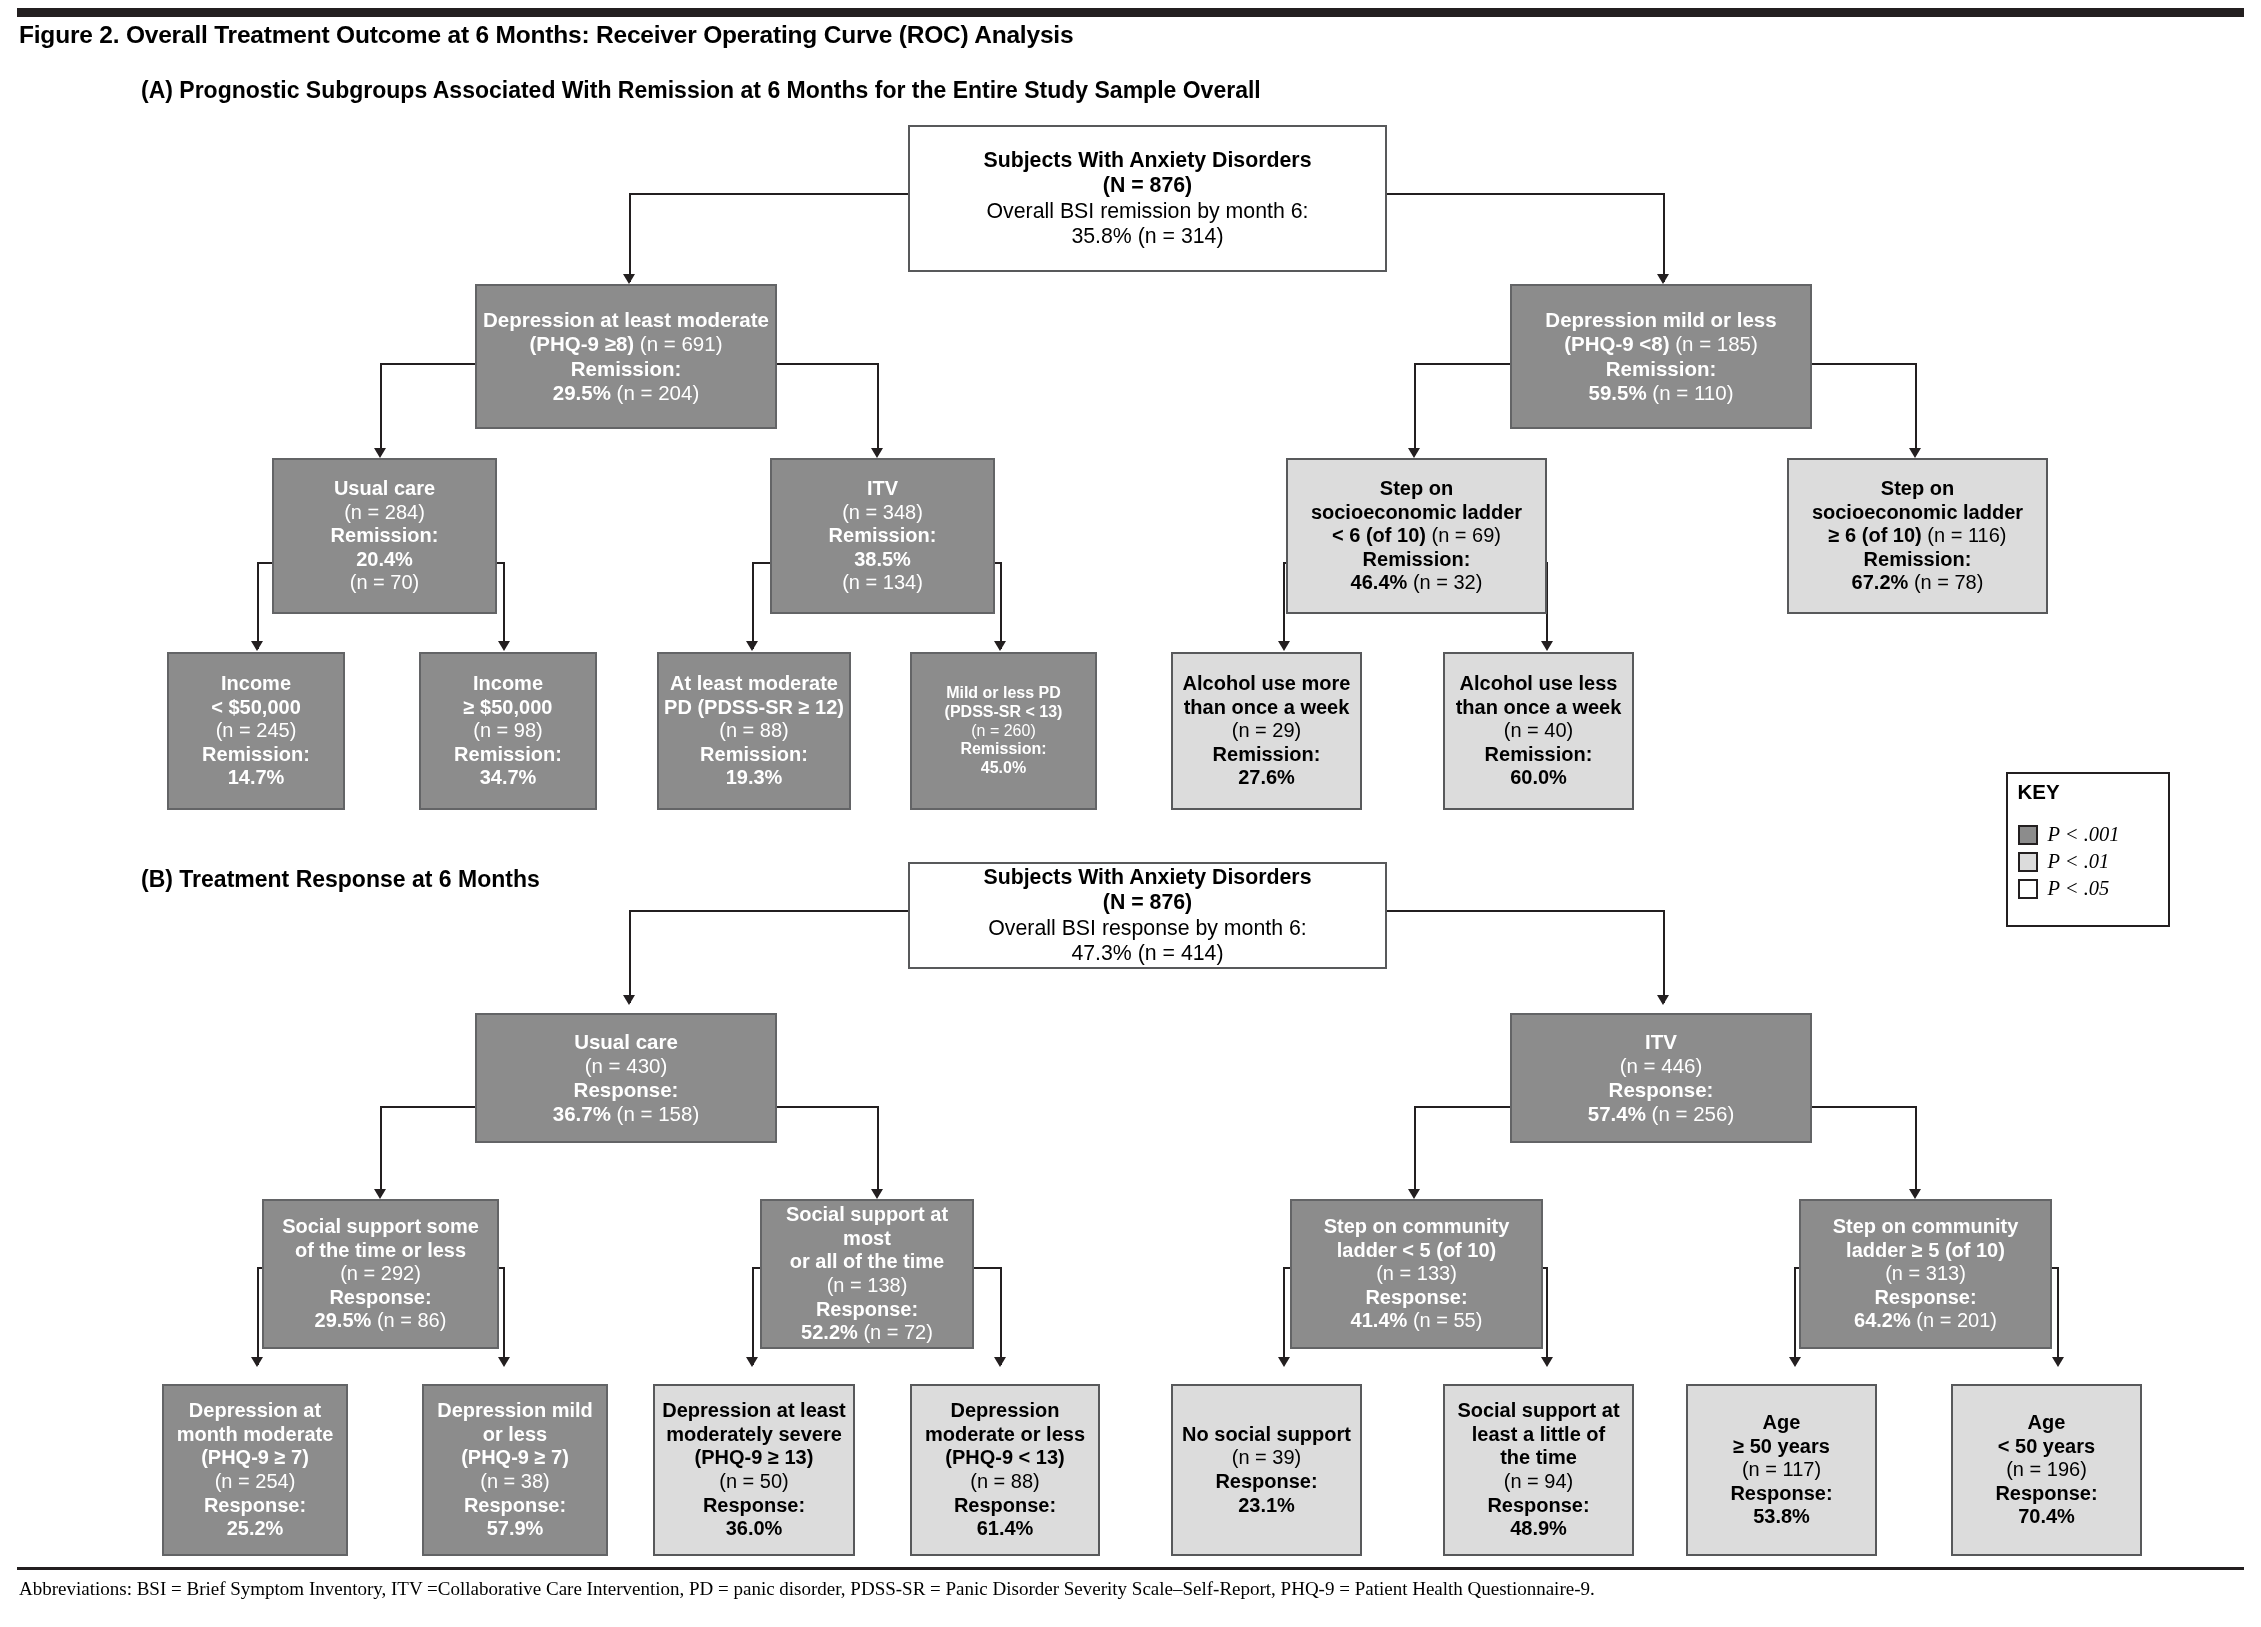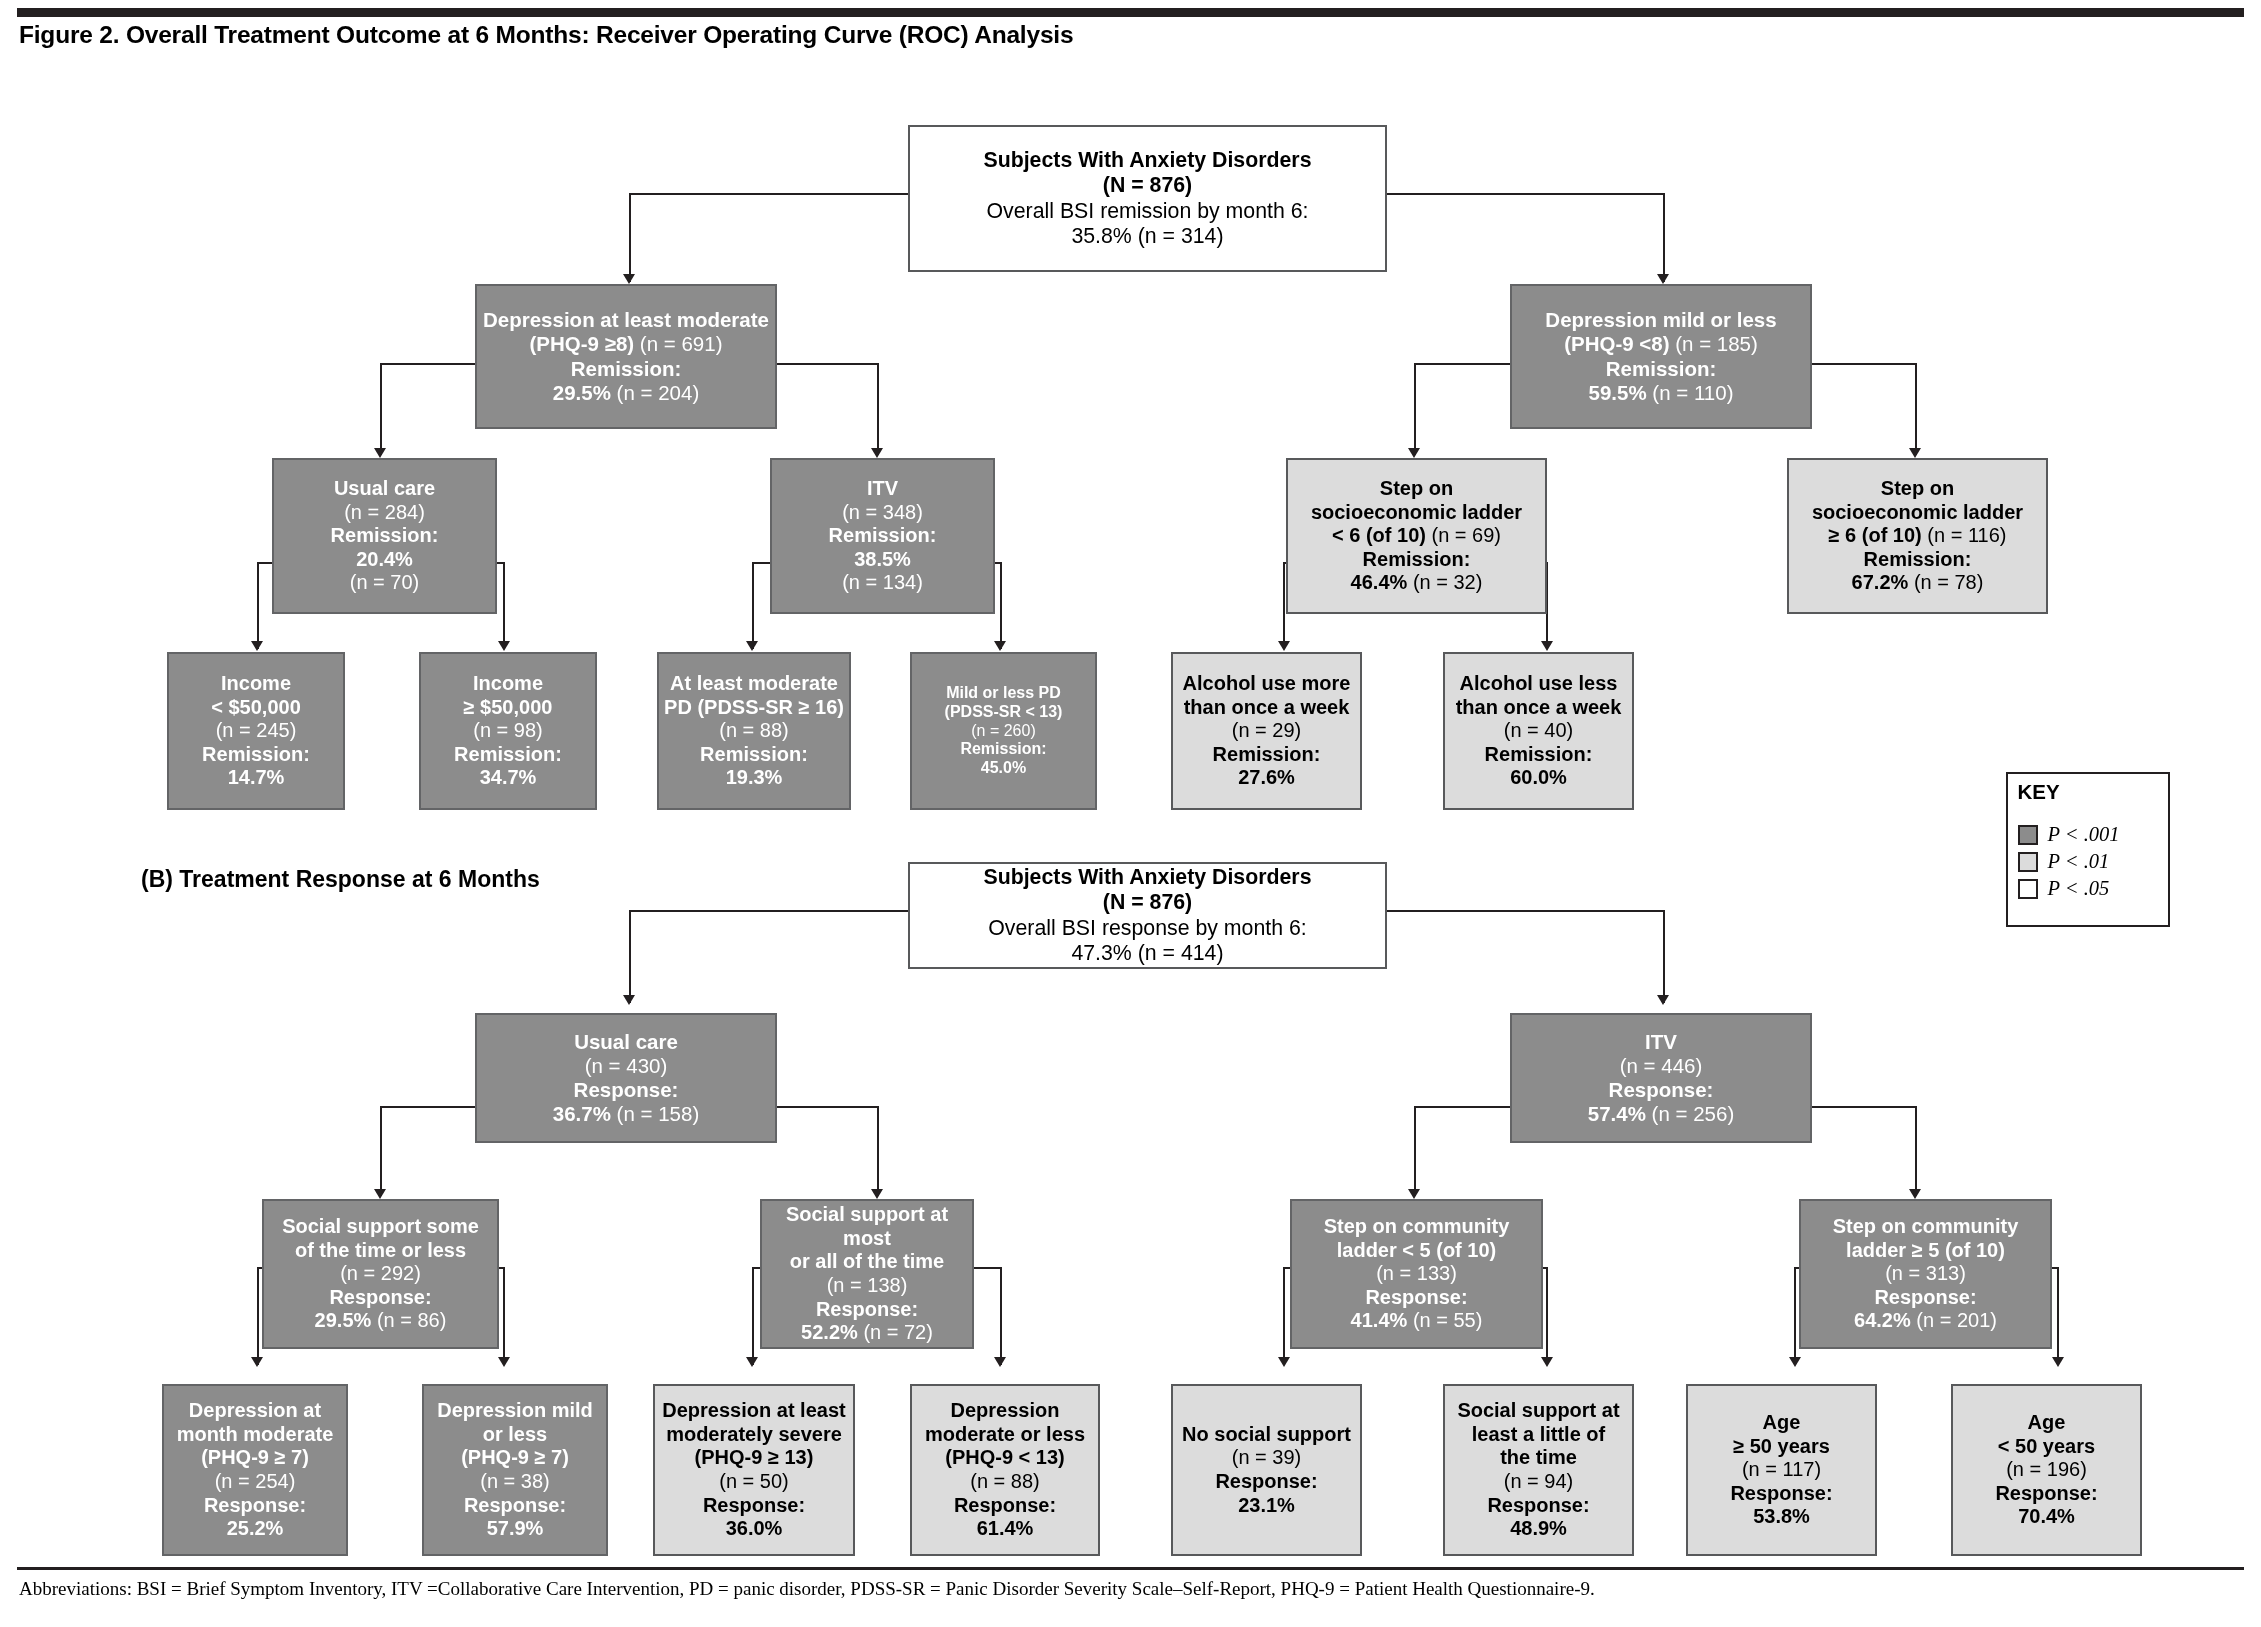--- a/index.html
+++ b/index.html
@@ -97,6 +97,7 @@
 
   <div class="fig-title">Figure 2. Overall Treatment Outcome at 6 Months: Receiver Operating Curve (ROC) Analysis</div>
 
+  <div class="panel-label" id="panel-a-label">(A) Prognostic Subgroups Associated With Remission at 6 Months for the Entire Study Sample Overall</div>
 
   <div class="conn v" style="left:1147px; top:193px; height:0.8px;"></div>
   <div class="conn h" style="left:629px; top:193px; width:1036px;"></div>

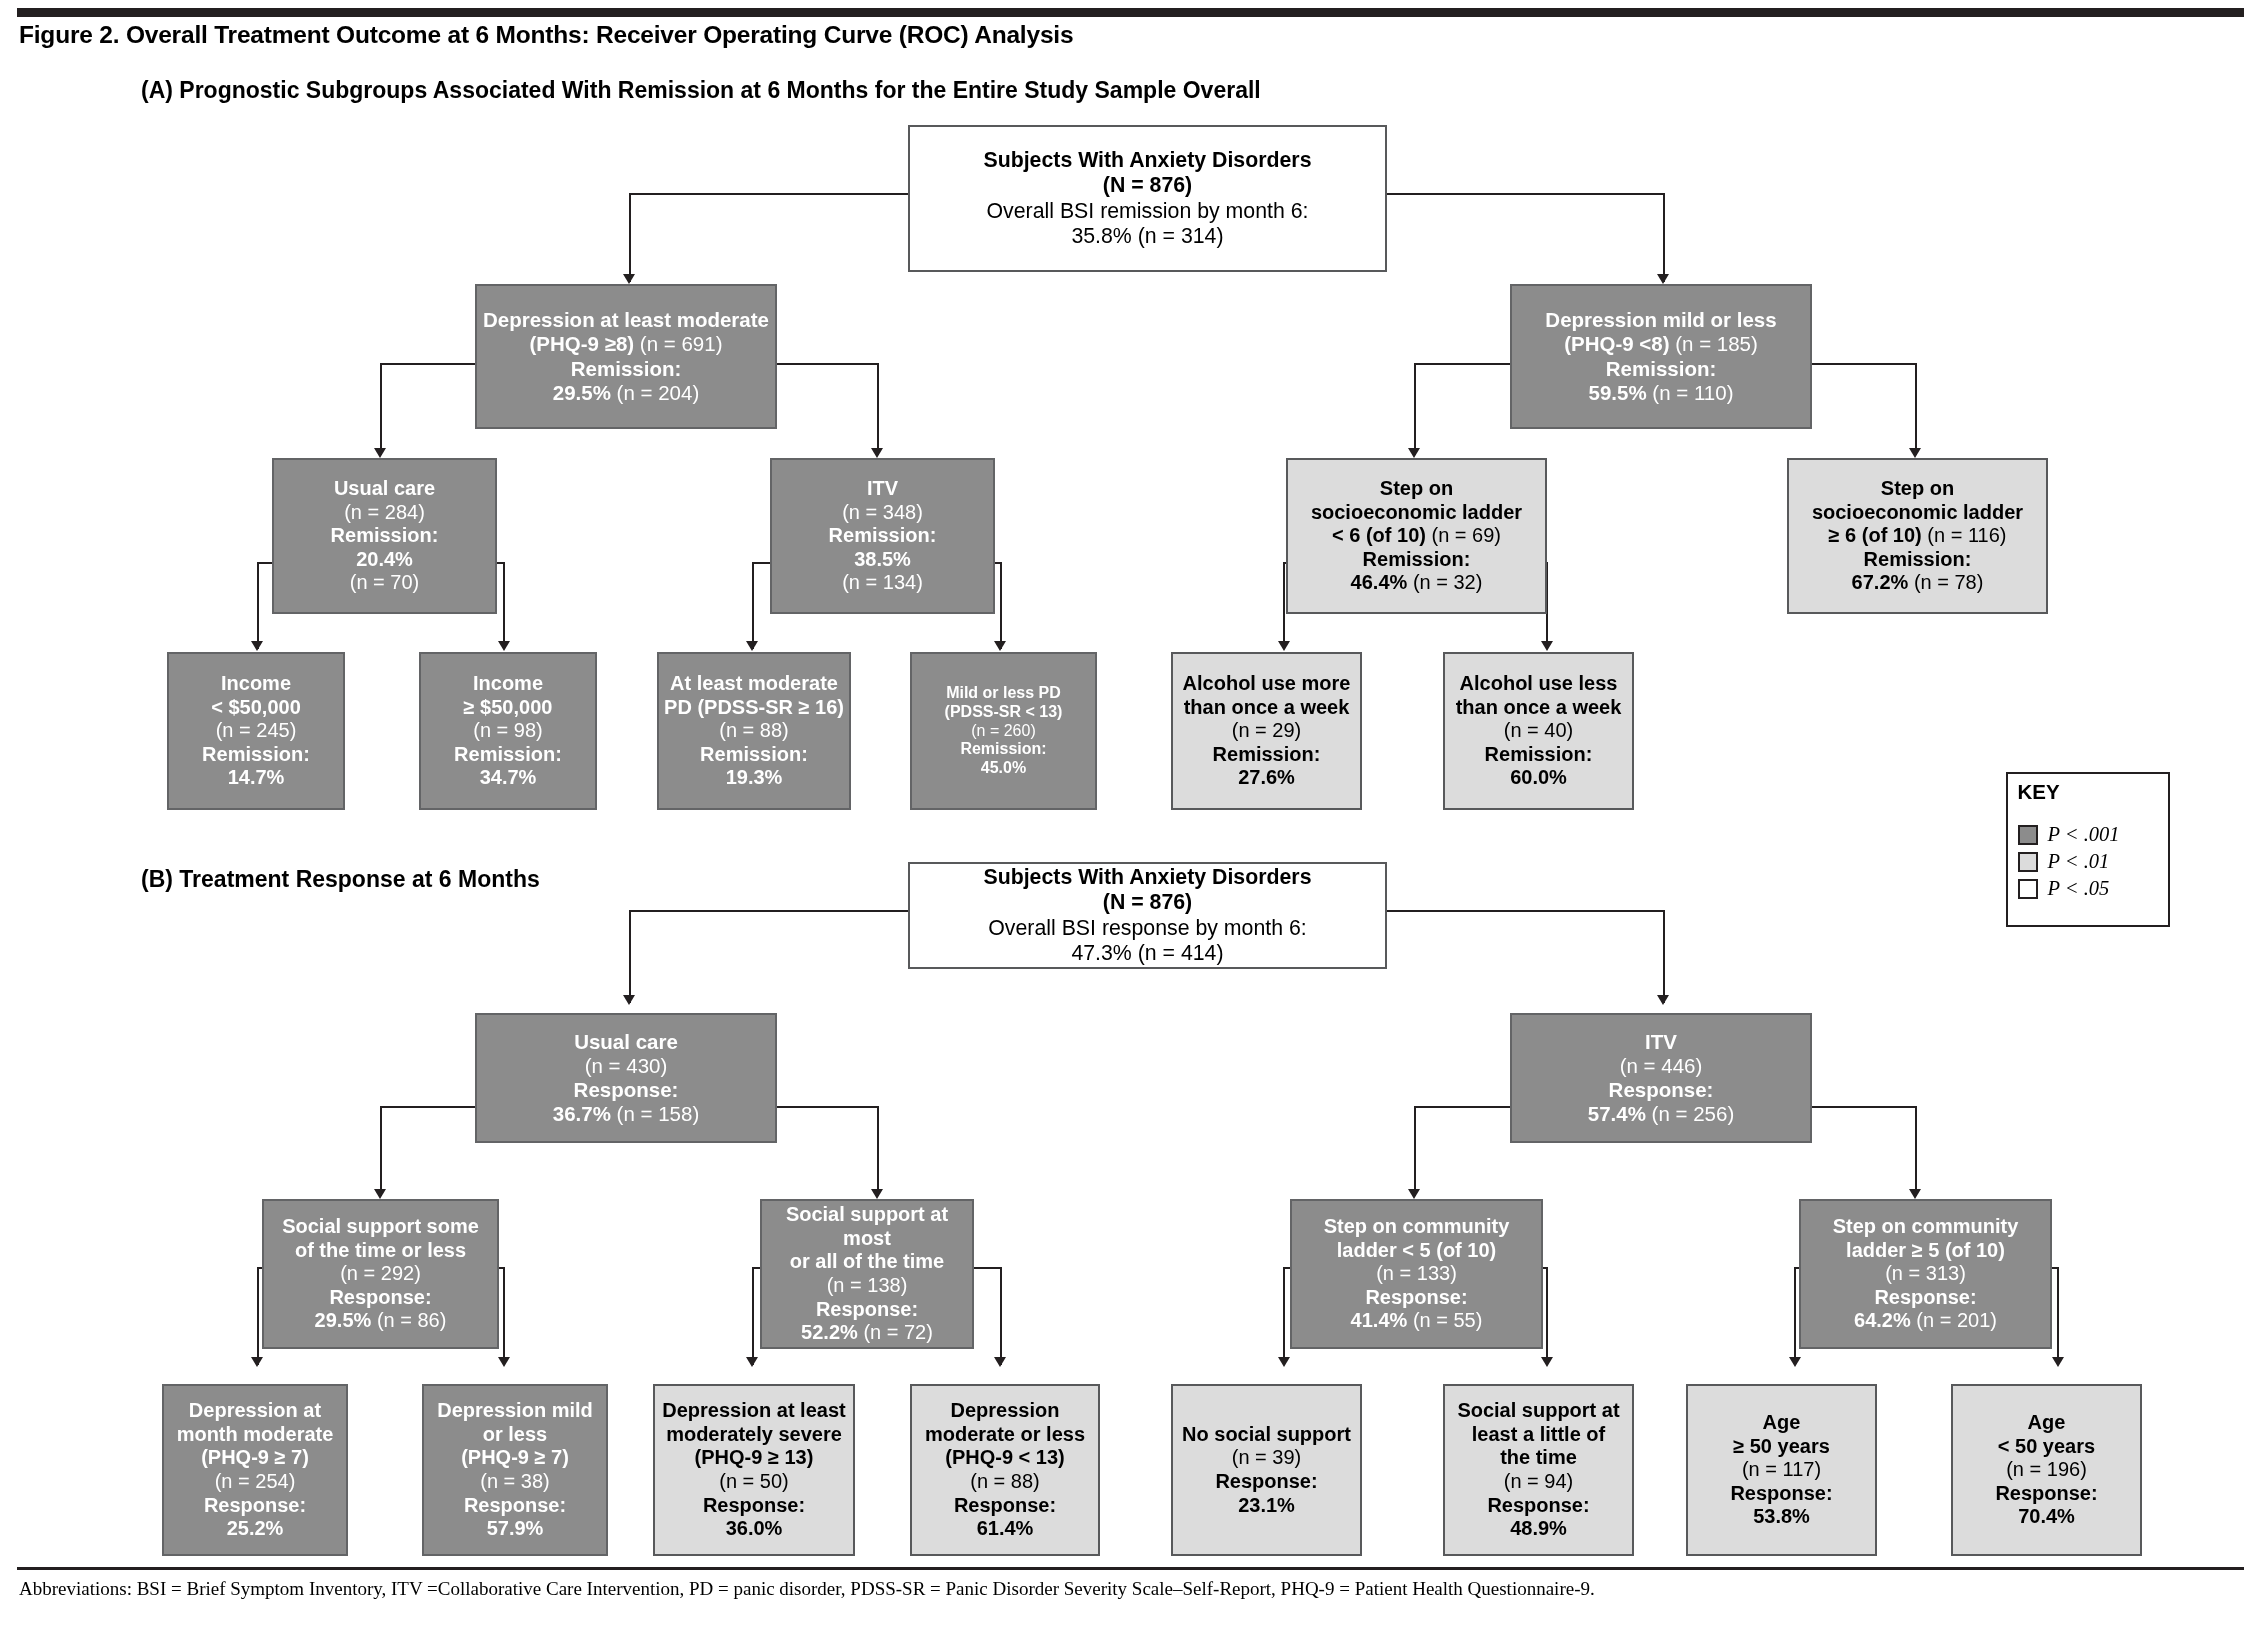--- a/index.html
+++ b/index.html
@@ -207,7 +207,7 @@
 
   <div class="node lvl-p001" style="left:657px; top:652px; width:194px; height:158px; font-size:20px;">
     <span class="ln b">At least moderate</span>
-    <span class="ln b">PD (PDSS-SR ≥ 16)</span>
+    <span class="ln b">PD (PDSS-SR ≥ 12)</span>
     <span class="ln n">(n = 88)</span>
     <span class="ln b">Remission:</span>
     <span class="ln b">19.3%</span>

